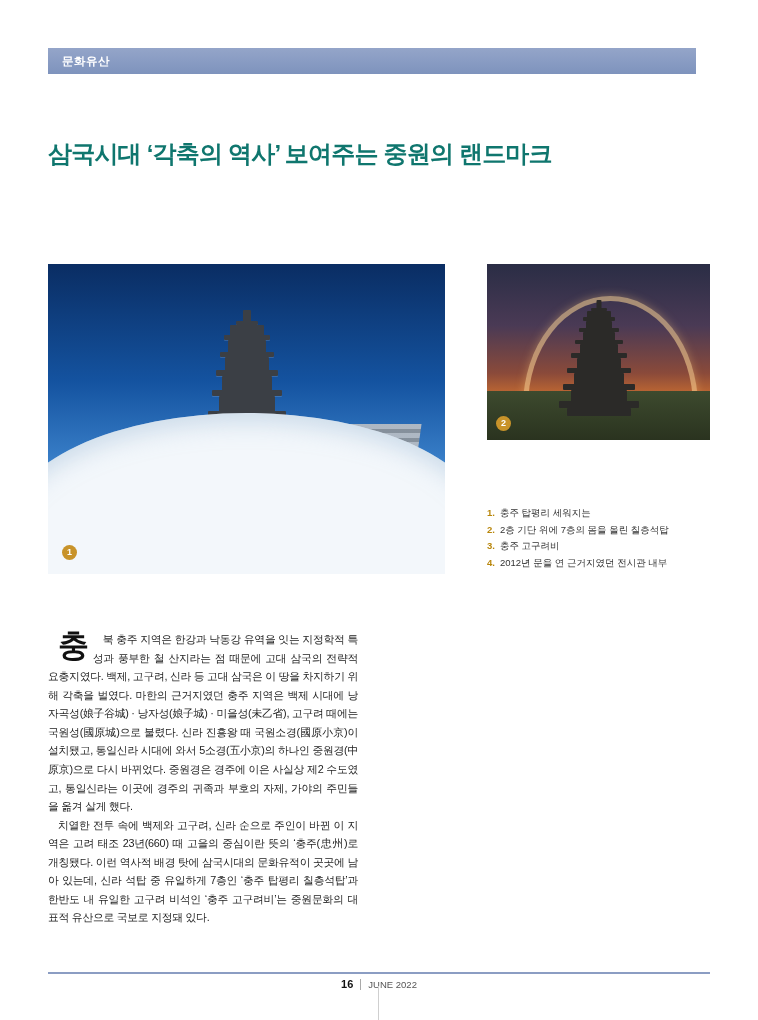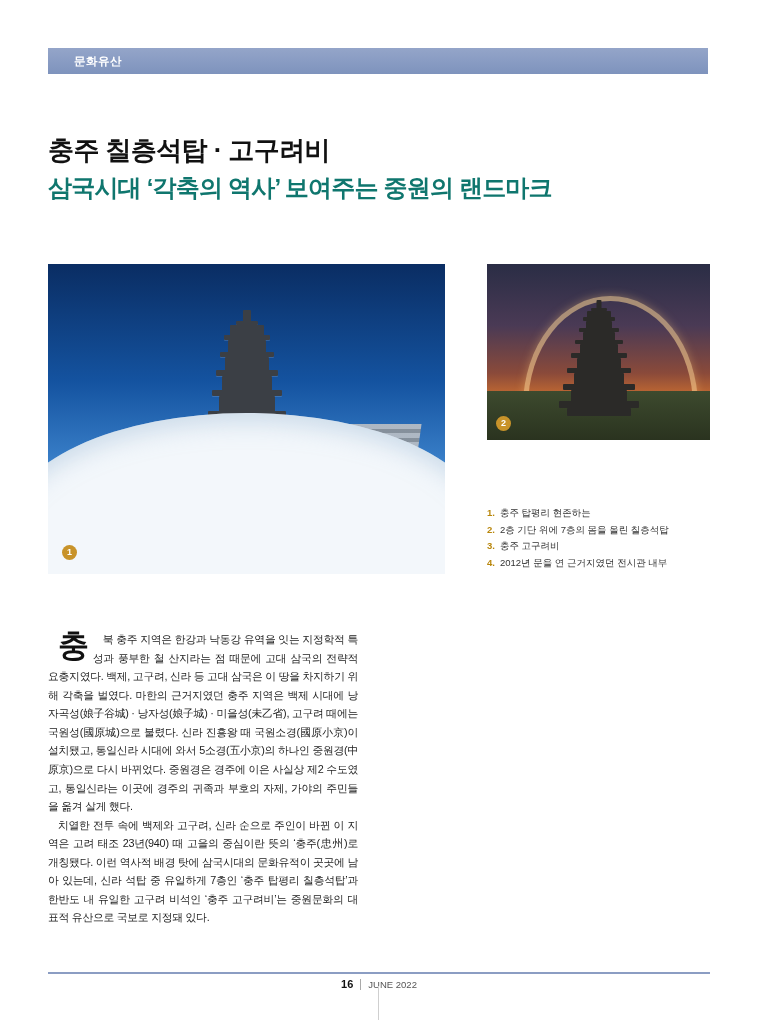--- a/index.html
+++ b/index.html
@@ -27,7 +27,6 @@
     background: linear-gradient(180deg, #94a5c9 0%, #7e93bd 100%);
     display: flex;
     align-items: center;
-    padding-left: 12px;
   }
   .header-band .cat {
     color: #ffffff;

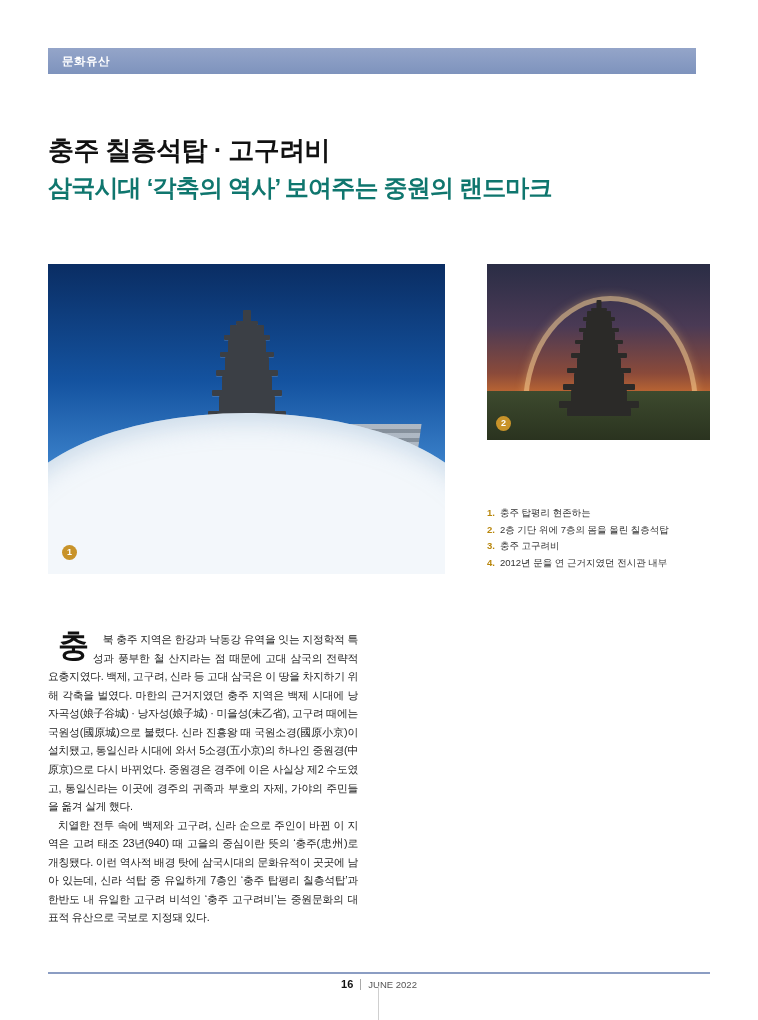--- a/index.html
+++ b/index.html
@@ -296,7 +296,6 @@
 </div>
 
 <div class="title-wrap">
-  <h1 class="title-main">충주 칠층석탑 · 고구려비</h1>
   <h2 class="title-sub">삼국시대 ‘각축의 역사’ 보여주는 중원의 랜드마크</h2>
 </div>
 

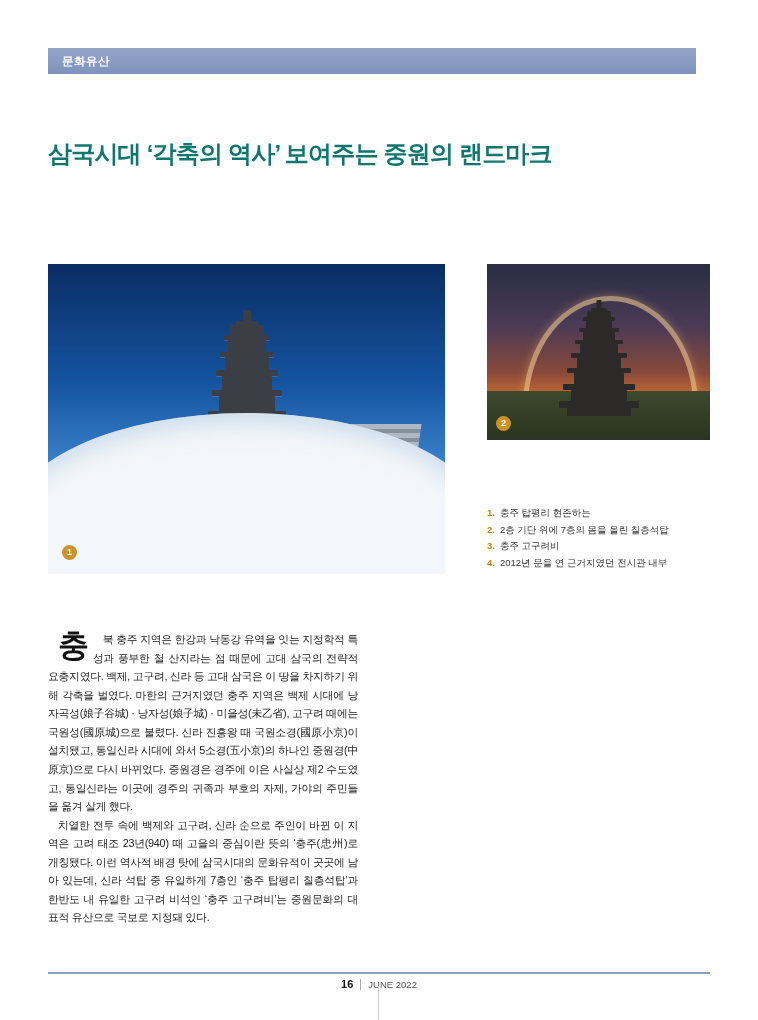--- a/index.html
+++ b/index.html
@@ -357,7 +357,7 @@
 <div class="caption-list">
   <div class="cap">
     <span class="num">1.</span>
-    <span>충주 탑평리 현존하는</span>
+    <span>충주 탑평리 세워지는</span>
   </div>
   <div class="cap">
     <span class="num">2.</span>

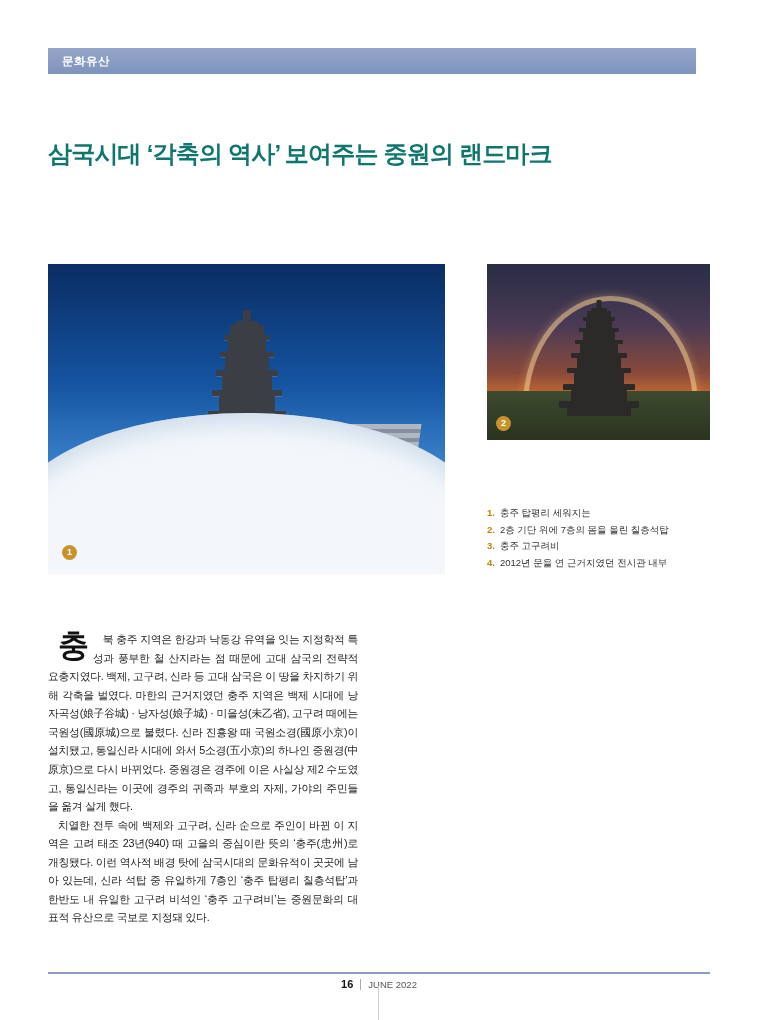--- a/index.html
+++ b/index.html
@@ -375,7 +375,7 @@
 
 <div class="col col-left">
   <p class="first-par"><span class="dropcap">충</span><span>북 충주 지역은 한강과 낙동강 유역을 잇는 지정학적 특성과 풍부한 철 산지라는 점 때문에 고대 삼국의 전략적 요충지였다. 백제, 고구려, 신라 등 고대 삼국은 이 땅을 차지하기 위해 각축을 벌였다. 마한의 근거지였던 충주 지역은 백제 시대에 낭자곡성(娘子谷城) · 낭자성(娘子城) · 미을성(未乙省), 고구려 때에는 국원성(國原城)으로 불렸다. 신라 진흥왕 때 국원소경(國原小京)이 설치됐고, 통일신라 시대에 와서 5소경(五小京)의 하나인 중원경(中原京)으로 다시 바뀌었다. 중원경은 경주에 이은 사실상 제2 수도였고, 통일신라는 이곳에 경주의 귀족과 부호의 자제, 가야의 주민들을 옮겨 살게 했다.</span></p>
-  <p>치열한 전투 속에 백제와 고구려, 신라 순으로 주인이 바뀐 이 지역은 고려 태조 23년(940) 때 고을의 중심이란 뜻의 ‘충주(忠州)로 개칭됐다. 이런 역사적 배경 탓에 삼국시대의 문화유적이 곳곳에 남아 있는데, 신라 석탑 중 유일하게 7층인 ‘충주 탑평리 칠층석탑’과 한반도 내 유일한 고구려 비석인 ‘충주 고구려비’는 중원문화의 대표적 유산으로 국보로 지정돼 있다.</p>
+  <p>치열한 전투 속에 백제와 고구려, 신라 순으로 주인이 바뀐 이 지역은 고려 태조 23년(660) 때 고을의 중심이란 뜻의 ‘충주(忠州)로 개칭됐다. 이런 역사적 배경 탓에 삼국시대의 문화유적이 곳곳에 남아 있는데, 신라 석탑 중 유일하게 7층인 ‘충주 탑평리 칠층석탑’과 한반도 내 유일한 고구려 비석인 ‘충주 고구려비’는 중원문화의 대표적 유산으로 국보로 지정돼 있다.</p>
 </div>
 
 <div class="col col-right">

